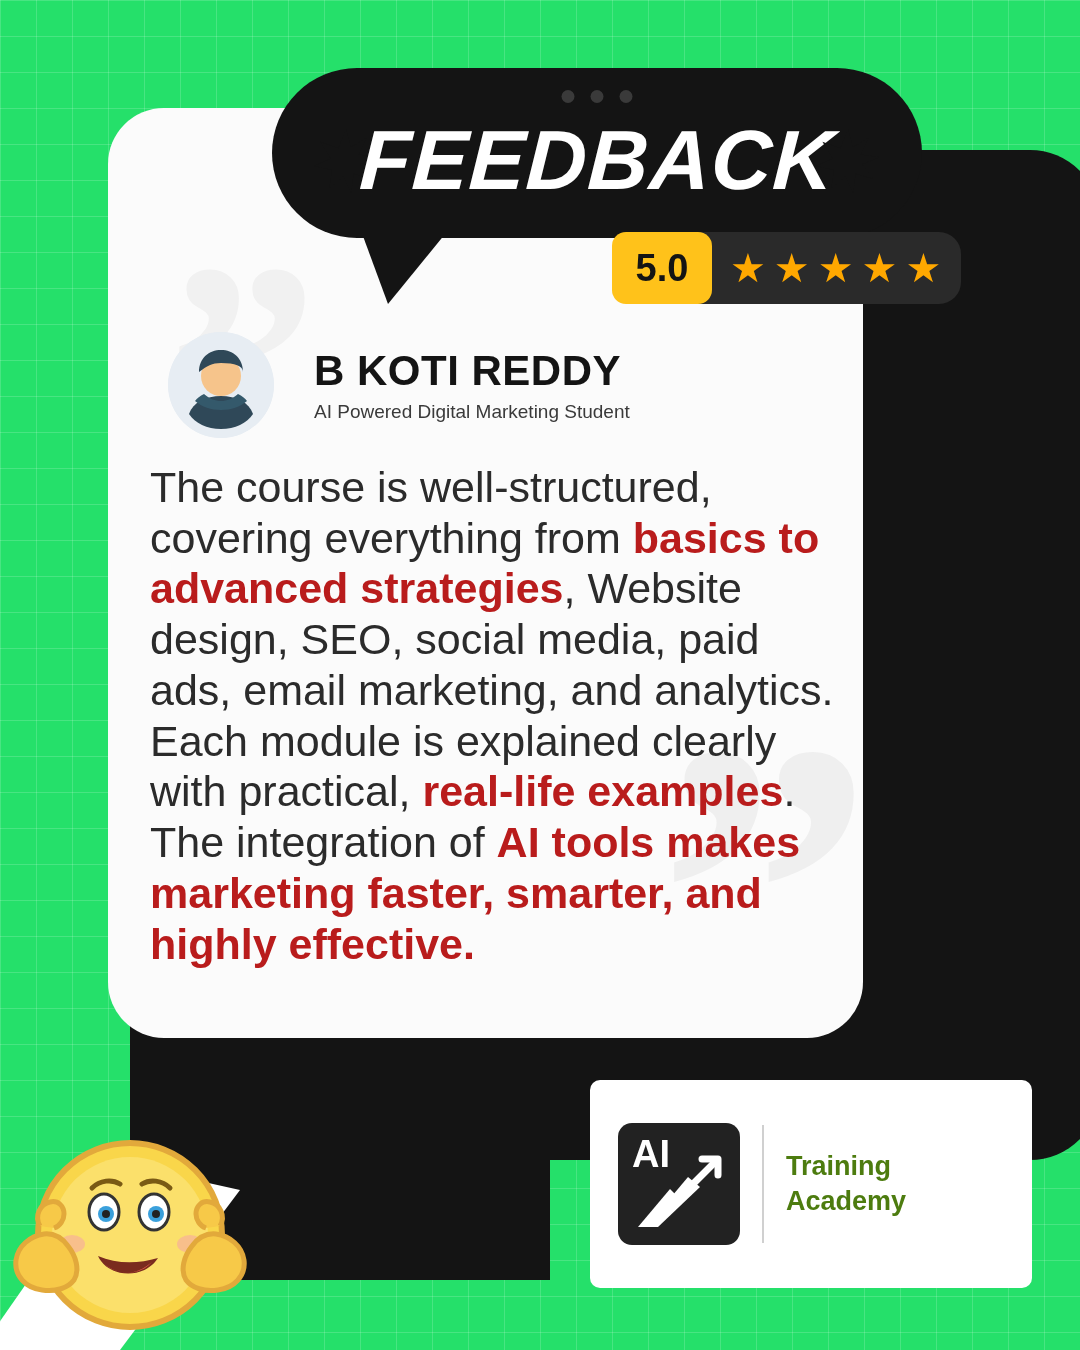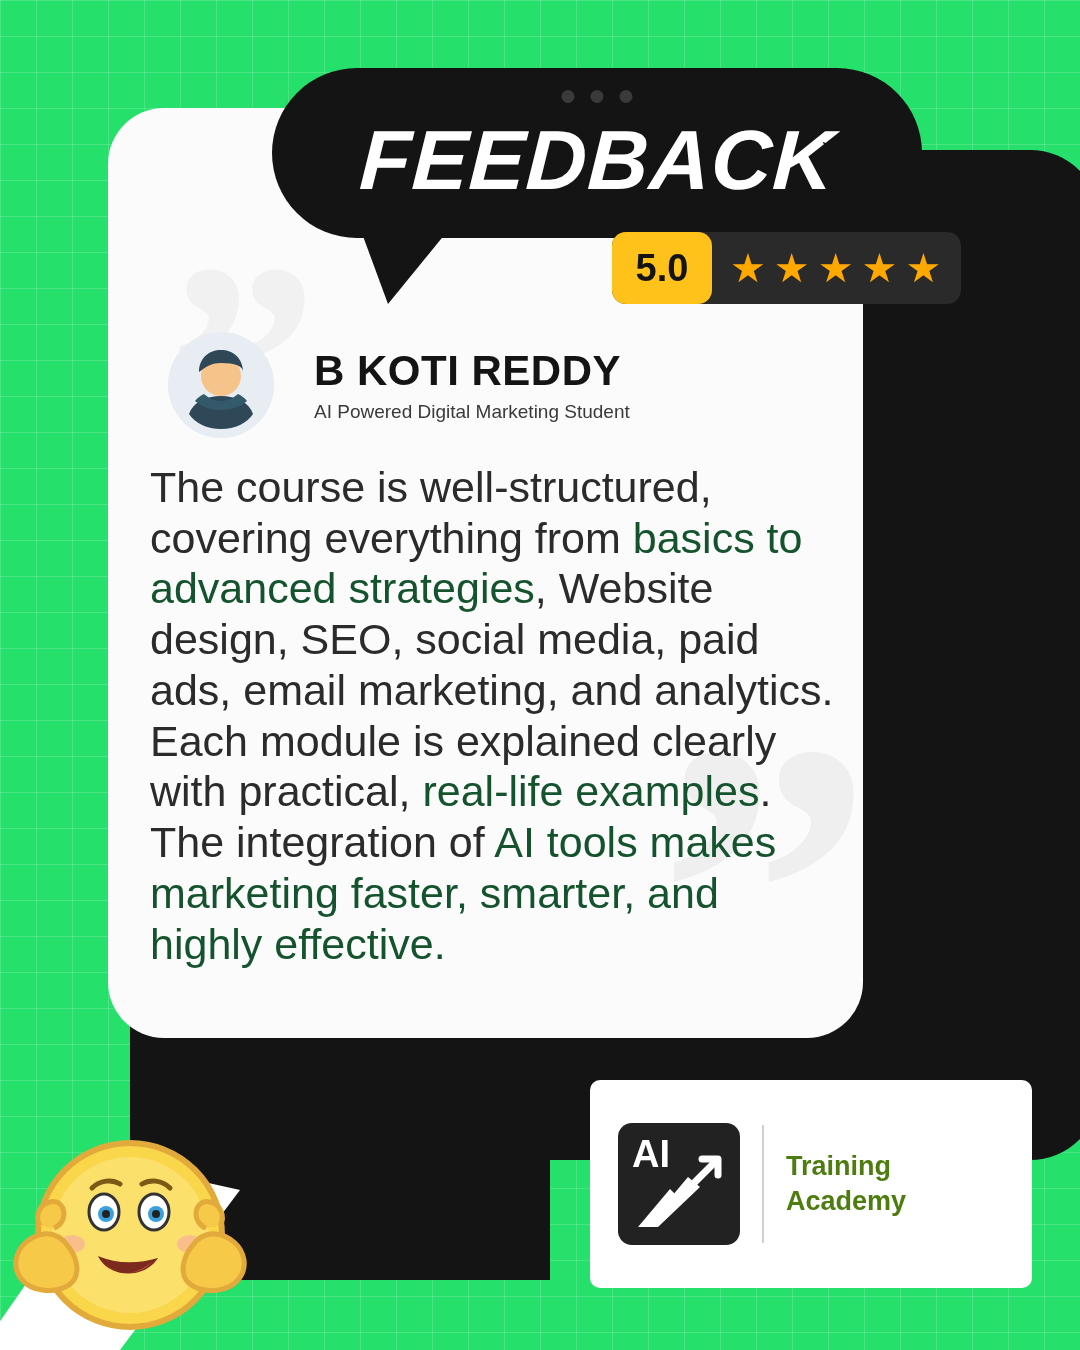--- a/index.html
+++ b/index.html
@@ -126,7 +126,7 @@
     left:612px; top:232px;
     height:72px;
     background:#2a2a2a;
-    border-radius:14px;
+    border-radius:22px;
     display:flex; align-items:center;
     padding-right:20px;
     z-index:6;

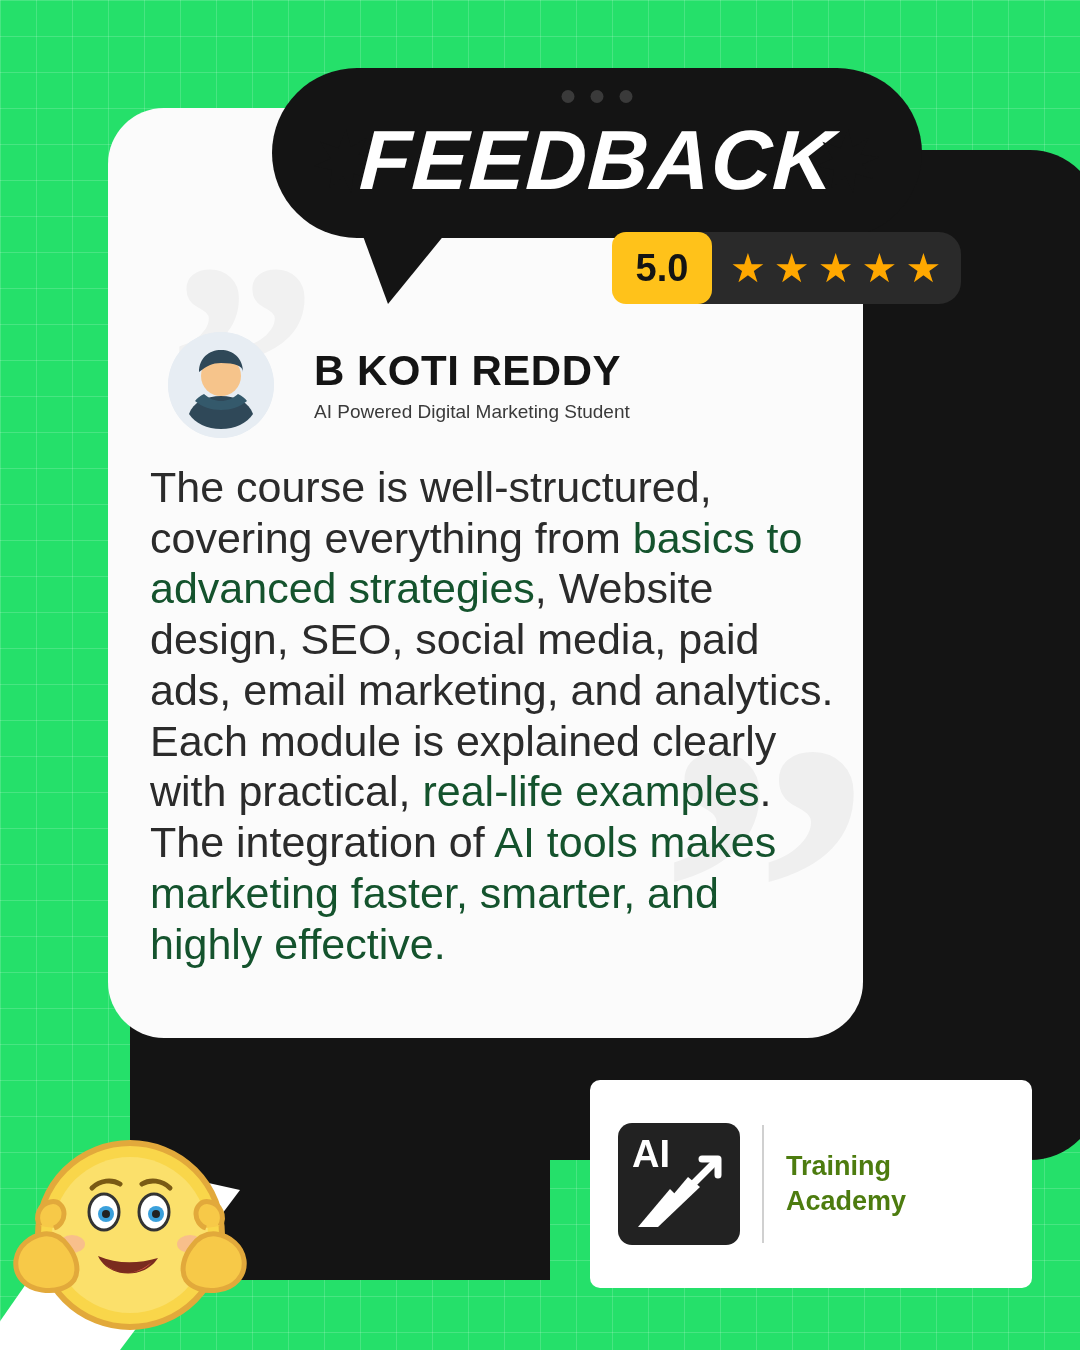--- a/index.html
+++ b/index.html
@@ -177,7 +177,7 @@
     color:#2b2b2b;
     z-index:3;
   }
-  .review b { font-weight:normal; color:#14532d;margin-top:36px; }
+  .review b { font-weight:bold; color:#b91c1c;margin-top:36px; }
 
   
   .emoji-wrap {

